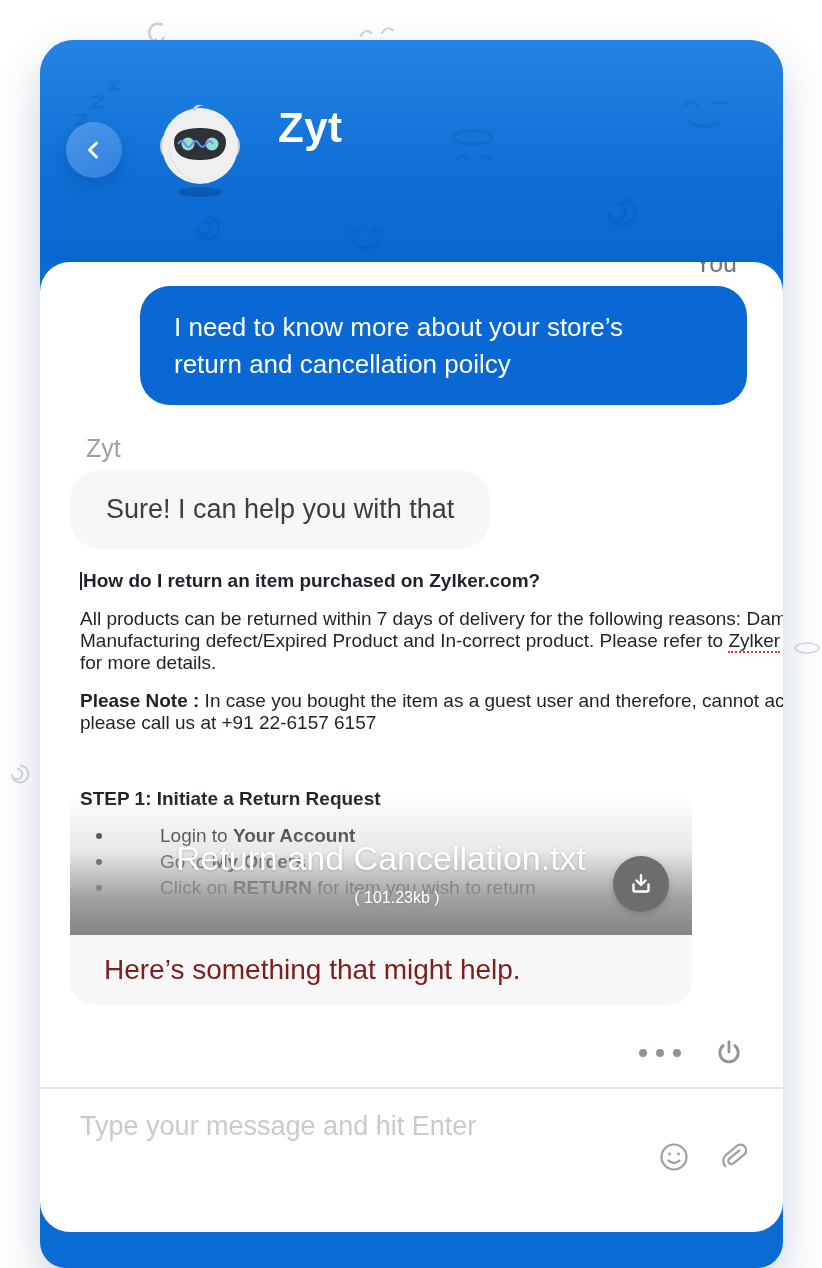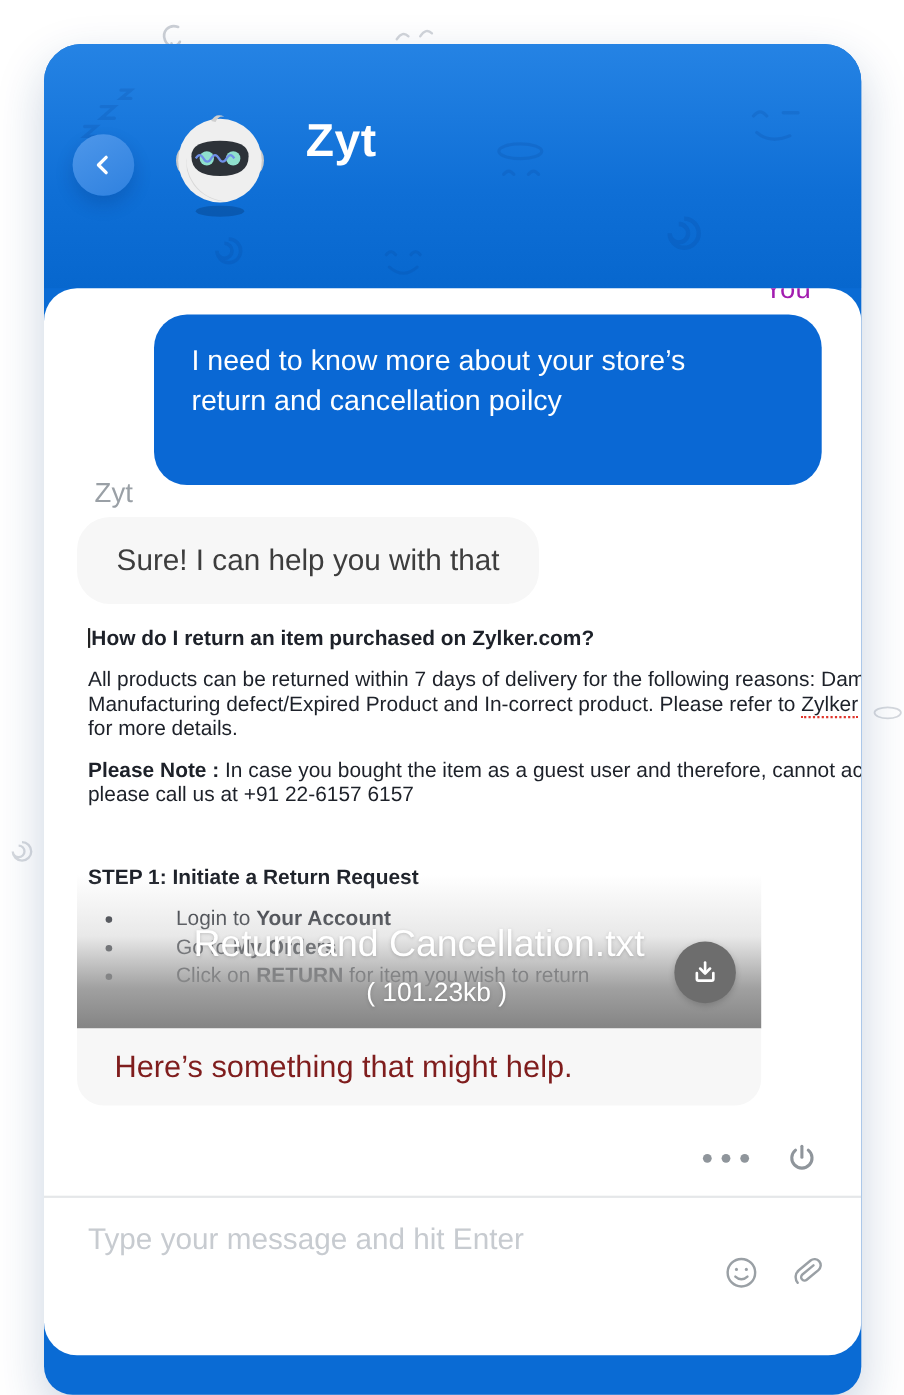--- a/index.html
+++ b/index.html
@@ -29,7 +29,7 @@
   .panel { position:absolute; left:0; top:222px; width:743px; height:970px;
     background:#ffffff; border-radius:30px; overflow:hidden; }
 
-  .you-label { position:absolute; top:-13px; right:46px; font-size:25px; color:#a21caf; }
+  .you-label { position:absolute; top:-13px; right:46px; font-size:25px; color:#737373; }
   .zyt-label { position:absolute; top:172px; left:46px; font-size:25px; color:#9aa0a6; }
 
   .user-bubble { position:absolute; left:100px; right:36px; top:24px; height:155px;

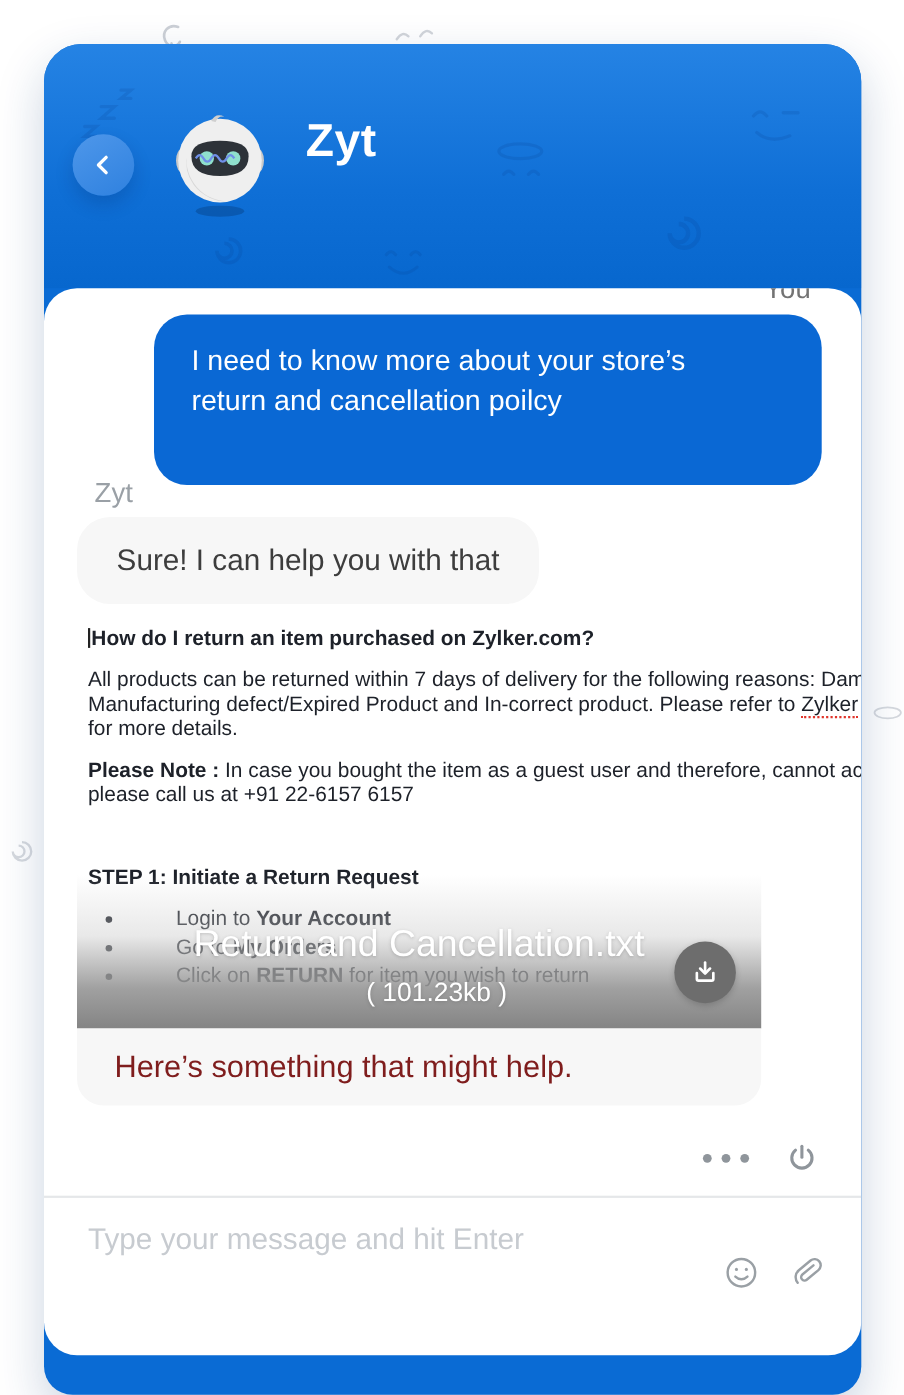--- a/index.html
+++ b/index.html
@@ -32,7 +32,7 @@
   .you-label { position:absolute; top:-13px; right:46px; font-size:25px; color:#737373; }
   .zyt-label { position:absolute; top:172px; left:46px; font-size:25px; color:#9aa0a6; }
 
-  .user-bubble { position:absolute; left:100px; right:36px; top:24px; height:155px;
+  .user-bubble { position:absolute; left:100px; right:36px; top:24px; height:119px;
     background:#0a68d4; border-radius:30px; padding:23px 34px; color:#fff;
     font-size:26px; line-height:37px; }
   .bot-bubble { position:absolute; left:30px; top:208px; background:#f7f7f7; border-radius:30px;

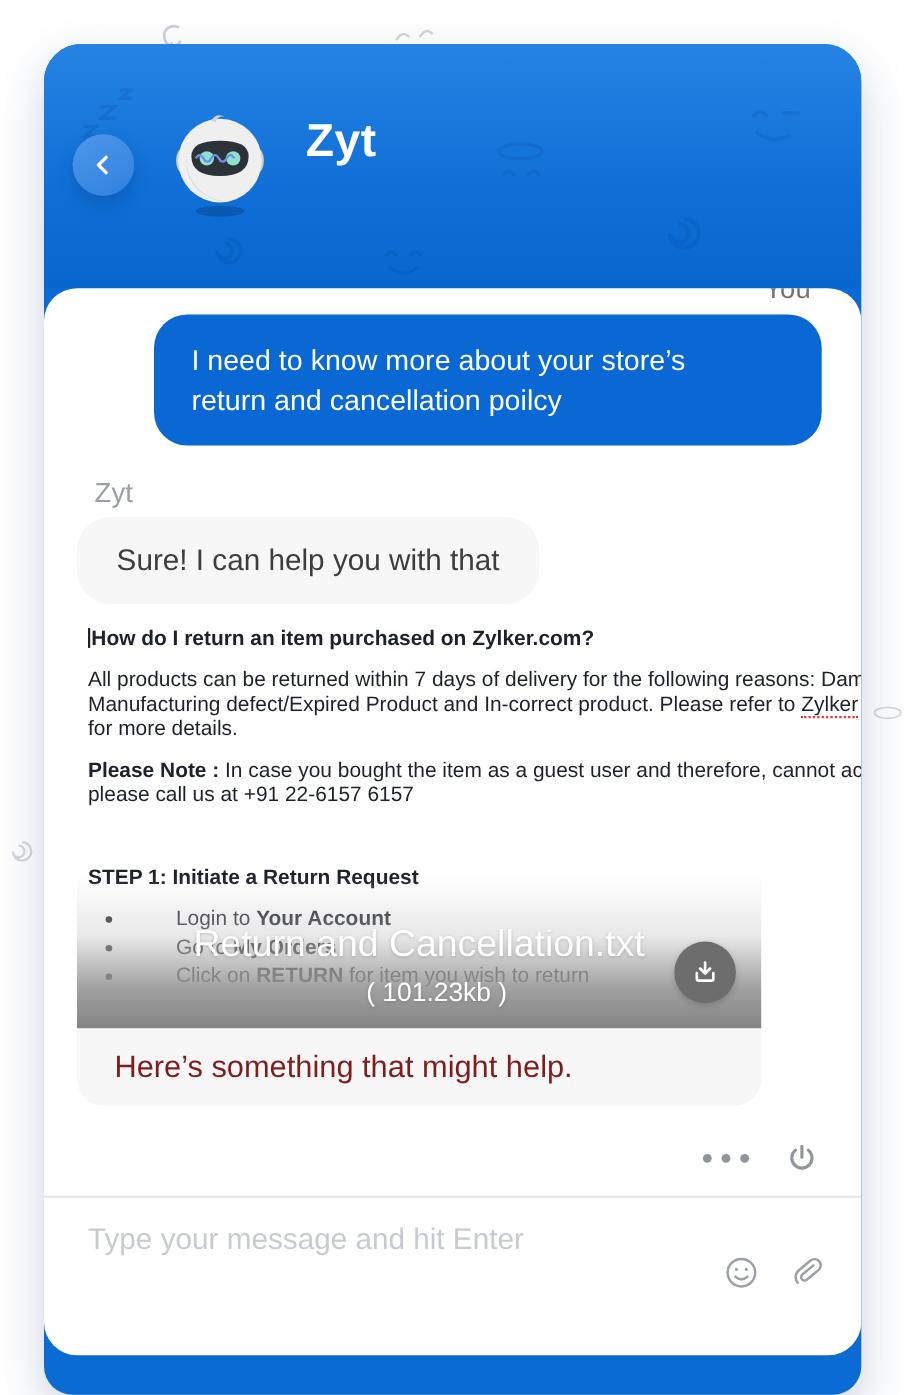--- a/index.html
+++ b/index.html
@@ -59,7 +59,7 @@
   .file-overlay { position:absolute; left:0; right:0; top:44px; text-align:center; color:#fff;
     text-shadow:0 1px 3px rgba(60,60,60,.25); }
   .file-name { font-size:34px; }
-  .file-size { font-size:24px; margin-top:11px;margin-left:32px; }
+  .file-size { font-size:16px; margin-top:11px;margin-left:32px; }
   .dl-btn { position:absolute; right:23px; top:61px; width:56px; height:56px; border-radius:50%;
     background:#6d6d6d; display:flex; align-items:center; justify-content:center; cursor:pointer;
     box-shadow:0 2px 6px rgba(0,0,0,.18); }

